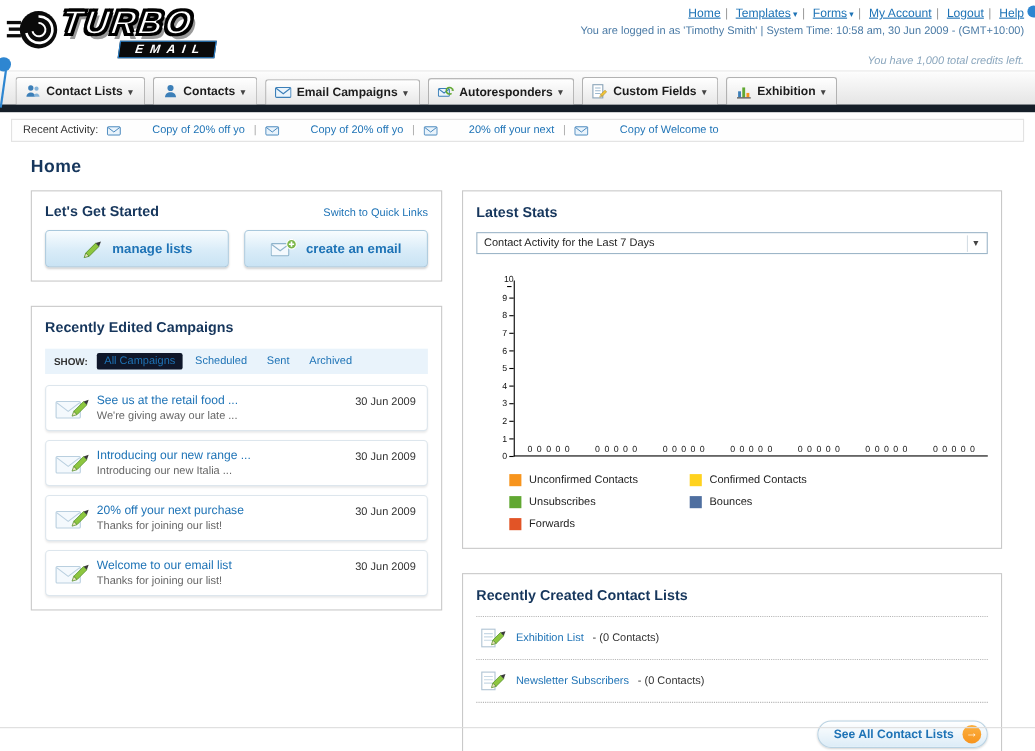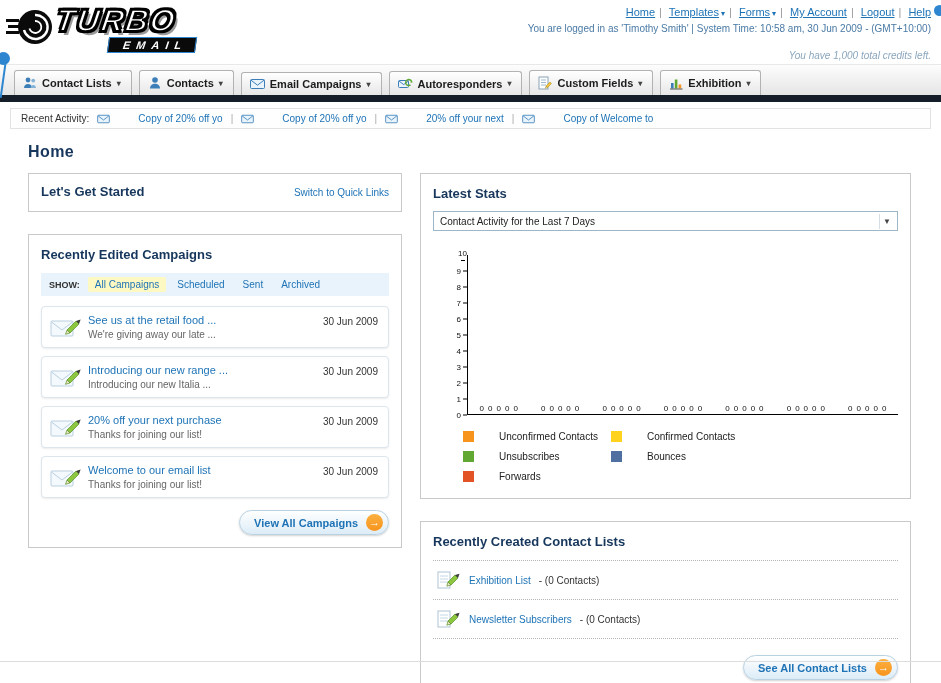--- a/index.html
+++ b/index.html
@@ -283,6 +283,25 @@
           <span class="panel-title">Let's Get Started</span>
           <a>Switch to Quick Links</a>
         </div>
+        <div class="gs-buttons">
+          <button class="big-btn">
+            <svg width="20" height="18" viewBox="0 0 20 18">
+              <polygon points="4,13 13,4 16,7 7,16" fill="#8dc63f" stroke="#55902a" stroke-width="0.8"></polygon>
+              <polygon points="4,13 7,16 2.5,17.2" fill="#f0e3c0" stroke="#55902a" stroke-width="0.8"></polygon>
+              <polygon points="13,4 16,7 17.8,2.5" fill="#3a3a3a"></polygon>
+            </svg>
+            <span>manage lists</span>
+          </button>
+          <button class="big-btn">
+            <svg width="24" height="18" viewBox="0 0 24 18">
+              <rect x="0.5" y="4.5" width="16" height="11" rx="1" fill="#f4f9fd" stroke="#8fb4cc"></rect>
+              <path d="M1 5.3l7.7 5.7L16.4 5.3" fill="none" stroke="#8fb4cc"></path>
+              <circle cx="19" cy="5" r="4.4" fill="#7ab648" stroke="#fff" stroke-width="1"></circle>
+              <path d="M19 2.6v4.8M16.6 5h4.8" stroke="#fff" stroke-width="1.5"></path>
+            </svg>
+            <span>create an email</span>
+          </button>
+        </div>
       </section>
 
       <section class="panel">

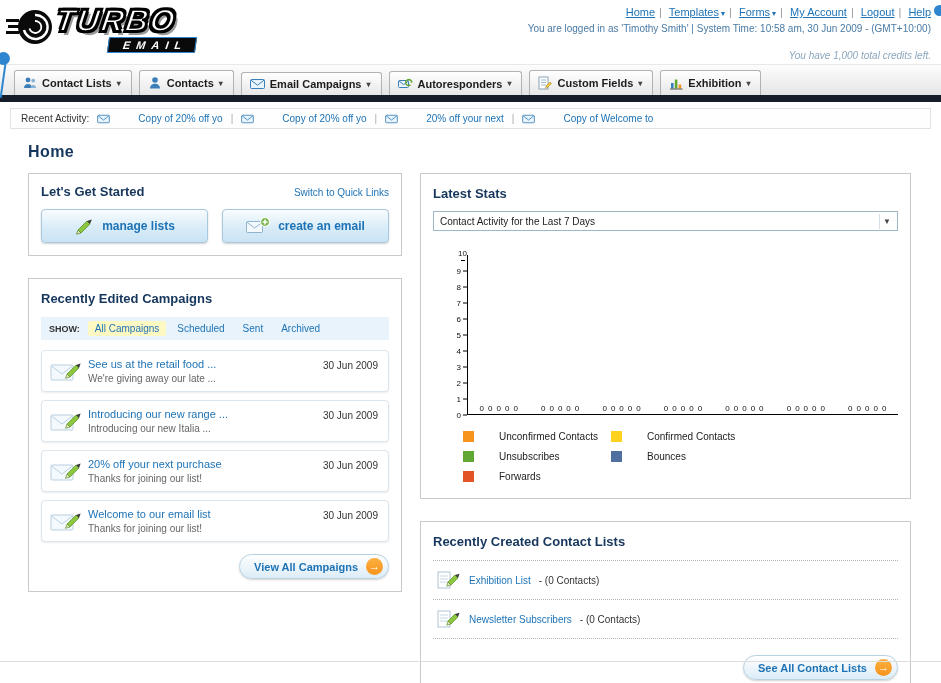--- a/index.html
+++ b/index.html
@@ -88,7 +88,7 @@
   .filter-bar { display:flex; align-items:center; gap:4px; background:#e9f3fb; padding:4px 8px; margin-top:10px; font-size:10px;text-align:right; }
   .show-label { font-weight:bold; color:#333; font-size:9px; margin-right:4px; }
   .filter-link { color:#1e73b6; padding:2px 7px; border-radius:2px; }
-  .filter-link.selected { background:#fef9c3; }
+  .filter-link.selected { background:#0f172a; }
   .campaign-list { display:flex; flex-direction:column; gap:8px; margin-top:10px; }
   .campaign-item {
     position:relative; border:1px solid #dde6ed; border-radius:4px; padding:7px 90px 7px 46px;

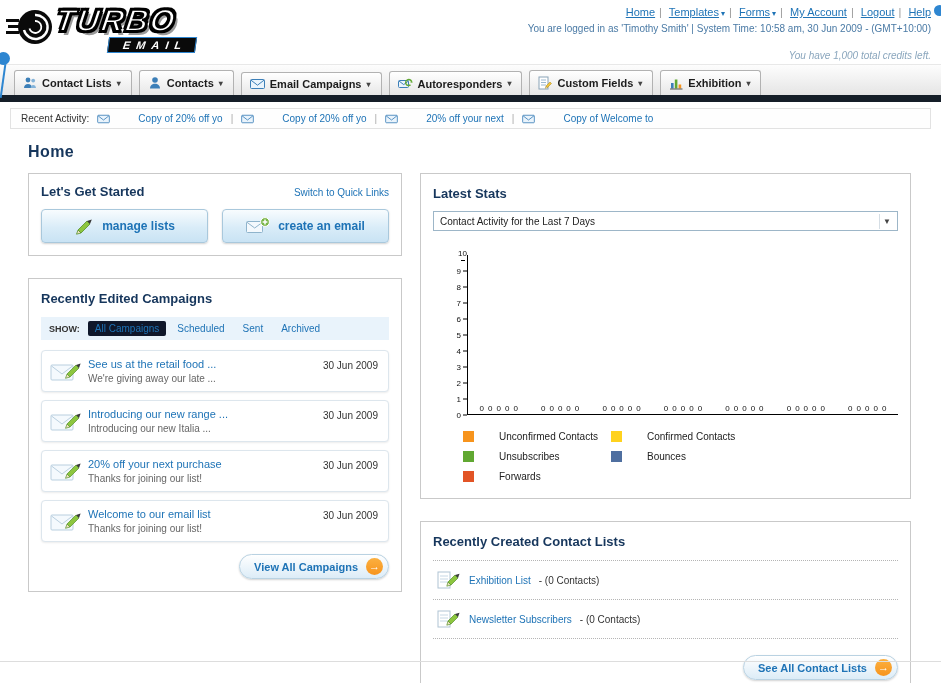--- a/index.html
+++ b/index.html
@@ -128,7 +128,7 @@
   .xlabels { display:flex; margin-left:26px; margin-top:5px; font-size:10px; color:#222; }
   .xlab { flex:1; text-align:center; }
   .legend { display:flex; flex-wrap:wrap; row-gap:9px; margin:16px 0 4px 30px; font-size:10px; color:#222; }
-  .legend-item { display:flex; align-items:center; gap:25px; width:148px; }
+  .legend-item { display:flex; align-items:center; gap:7px; width:164px; }
   .swatch { width:11px; height:11px; flex:none; }
 
   

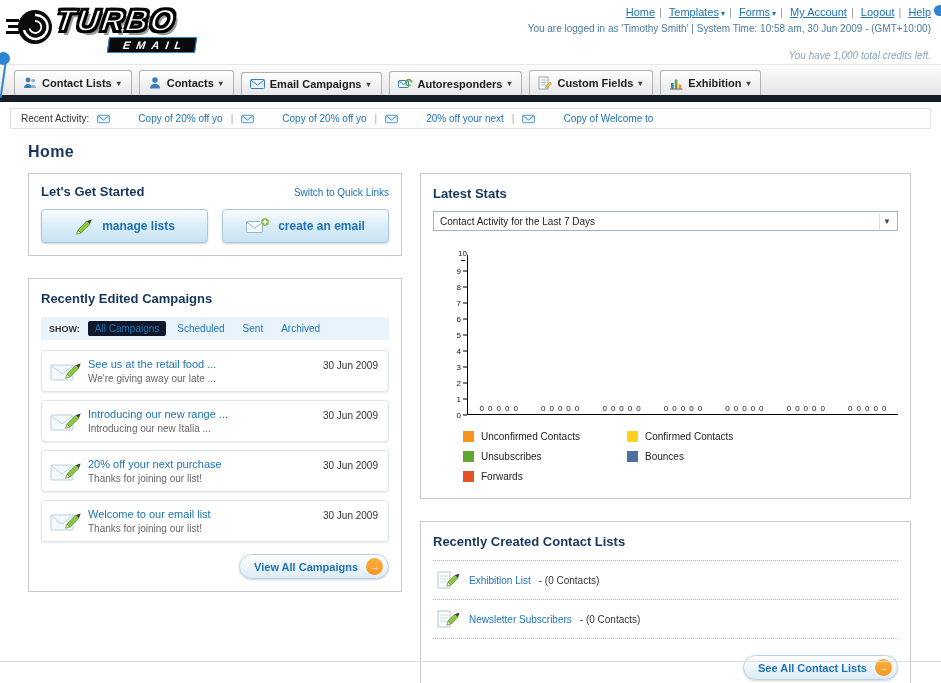--- a/index.html
+++ b/index.html
@@ -368,12 +368,6 @@
           </div>
 
         </div>
-        <div class="btn-row">
-          <button class="pill-btn">
-            <span>View All Campaigns</span>
-            <span class="arrow-circle">→</span>
-          </button>
-        </div>
       </section>
 
     </div>

